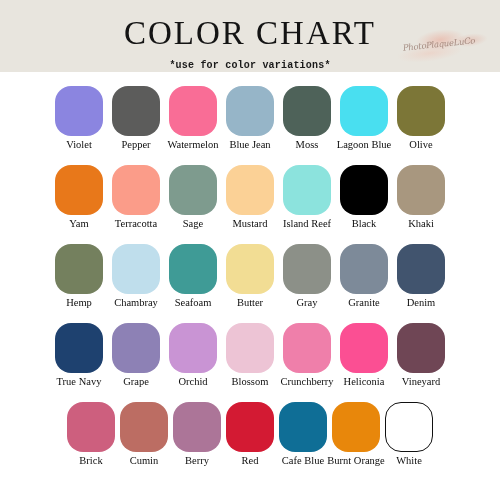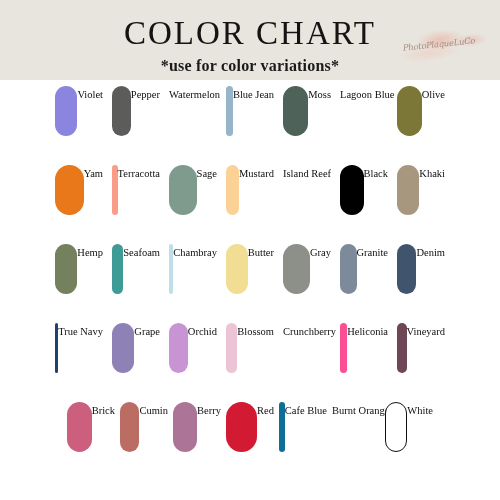--- a/index.html
+++ b/index.html
@@ -27,7 +27,7 @@
     left: 0;
     top: 0;
     width: 500px;
-    height: 80px;
+    height: 72px;
     background: #e8e5de;
     overflow: hidden;
   }

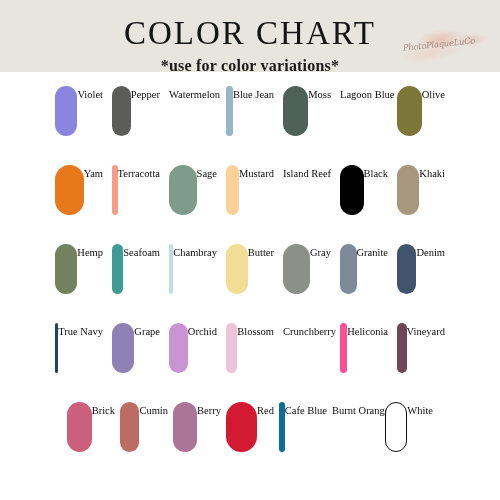--- a/index.html
+++ b/index.html
@@ -52,8 +52,8 @@
     top: 58px;
     width: 500px;
     text-align: center;
-    font-family: Liberation Serif, serif;
-    font-size: 16px;
+    font-family: Liberation Mono, monospace;
+    font-size: 10px;
     font-weight: bold;
     letter-spacing: 0.2px;
     color: #1a1a1a;

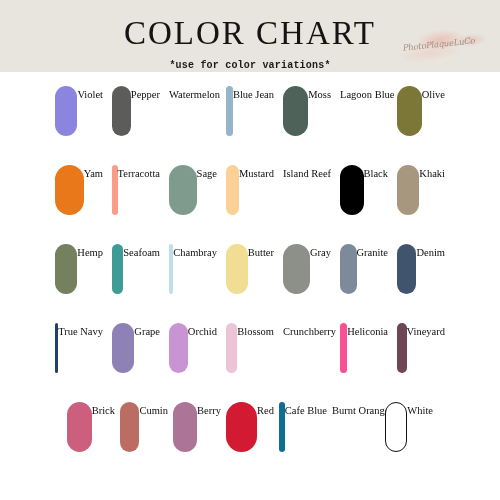--- a/index.html
+++ b/index.html
@@ -120,8 +120,8 @@
     width: 48px;
     margin: 0 4.5px;
     display: flex;
-    flex-direction: row;
-    align-items: flex-start;
+    flex-direction: column;
+    align-items: center;
   }
 
   .swatch-chip {

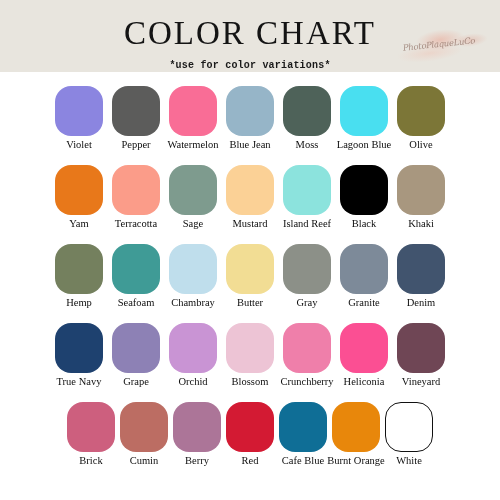--- a/index.html
+++ b/index.html
@@ -231,14 +231,14 @@
           <div class="swatch-label">Hemp</div>
         </div>
         <div class="swatch-cell">
+          <div class="swatch-chip" style="background: rgb(191, 222, 236);"></div>
+          <div class="swatch-label">Chambray</div>
+        </div>
+        <div class="swatch-cell">
           <div class="swatch-chip" style="background: rgb(63, 155, 150);"></div>
           <div class="swatch-label">Seafoam</div>
         </div>
         <div class="swatch-cell">
-          <div class="swatch-chip" style="background: rgb(191, 222, 236);"></div>
-          <div class="swatch-label">Chambray</div>
-        </div>
-        <div class="swatch-cell">
           <div class="swatch-chip" style="background: rgb(242, 221, 148);"></div>
           <div class="swatch-label">Butter</div>
         </div>

